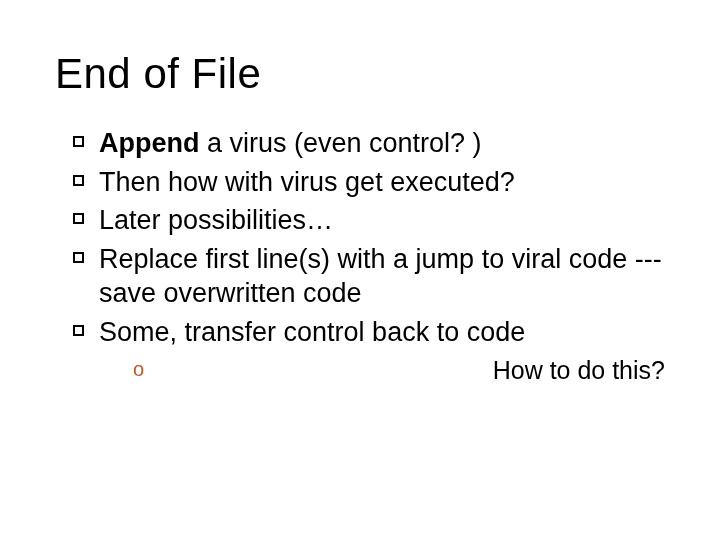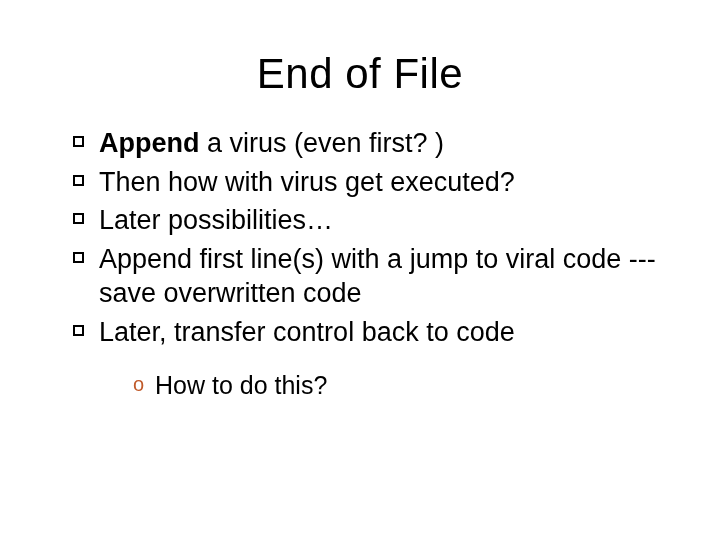--- a/index.html
+++ b/index.html
@@ -19,7 +19,7 @@
     padding: 50px 55px 40px 55px;
   }
   .title {
-    text-align: center;
+    text-align: left;
     font-size: 42px;
     font-weight: 400;
     margin: 0 0 28px 0;

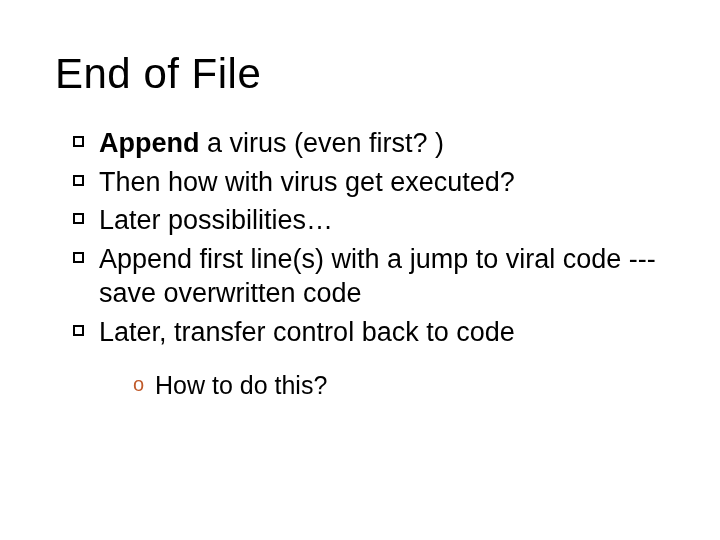--- a/index.html
+++ b/index.html
@@ -84,7 +84,7 @@
 
   <ul class="bullets">
     <li class="b1">
-      <span class="bold-lead">Append</span><span> a virus (even first? )</span>
+      <span class="bold-lead">Append</span><span> a virus (even control? )</span>
     </li>
     <li class="b2">
       <span>Then how with virus get executed?</span>

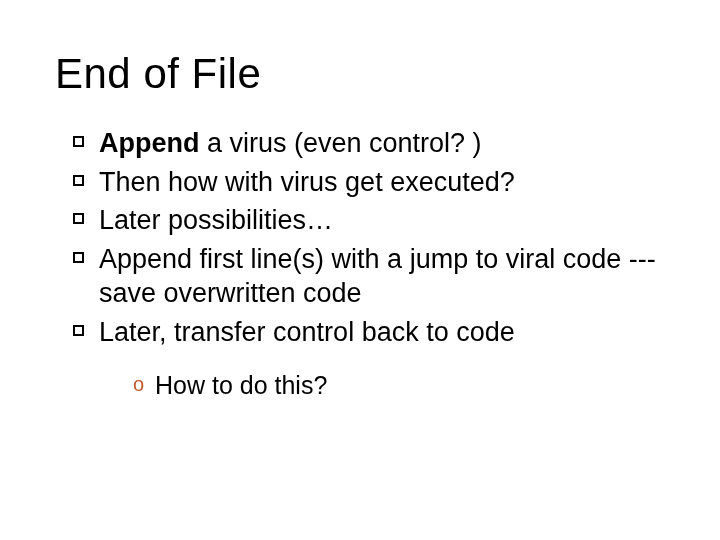--- a/index.html
+++ b/index.html
@@ -93,7 +93,7 @@
       <span>Later possibilities…</span>
     </li>
     <li class="b4">
-      <span>Append first line(s) with a jump to viral code --- save overwritten code</span>
+      <span>Replace first line(s) with a jump to viral code --- save overwritten code</span>
     </li>
     <li class="b5">
       <span>Later, transfer control back to code</span>

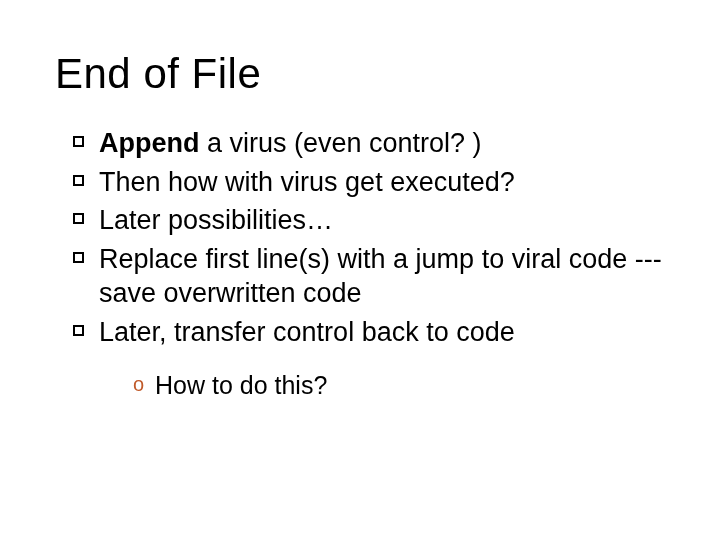--- a/index.html
+++ b/index.html
@@ -96,7 +96,7 @@
       <span>Replace first line(s) with a jump to viral code --- save overwritten code</span>
     </li>
     <li class="b5">
-      <span>Later, transfer control back to code</span>
+      <span>Some, transfer control back to code</span>
       <ul class="sub">
         <li>
           <span>How to do this?</span>

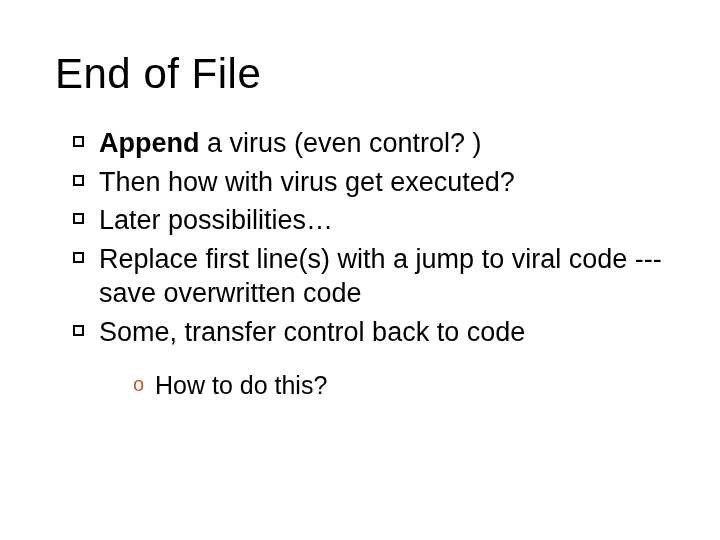--- a/index.html
+++ b/index.html
@@ -51,8 +51,9 @@
   .bold-lead { font-weight: 700; text-align: center; }
   ul.sub {
     list-style: none;
-    margin: 20px 0 0 0;
+    margin: 5px 0 0 0;
     padding: 0 0 0 34px;
+    text-align: right;
   }
   ul.sub > li {
     position: relative;

